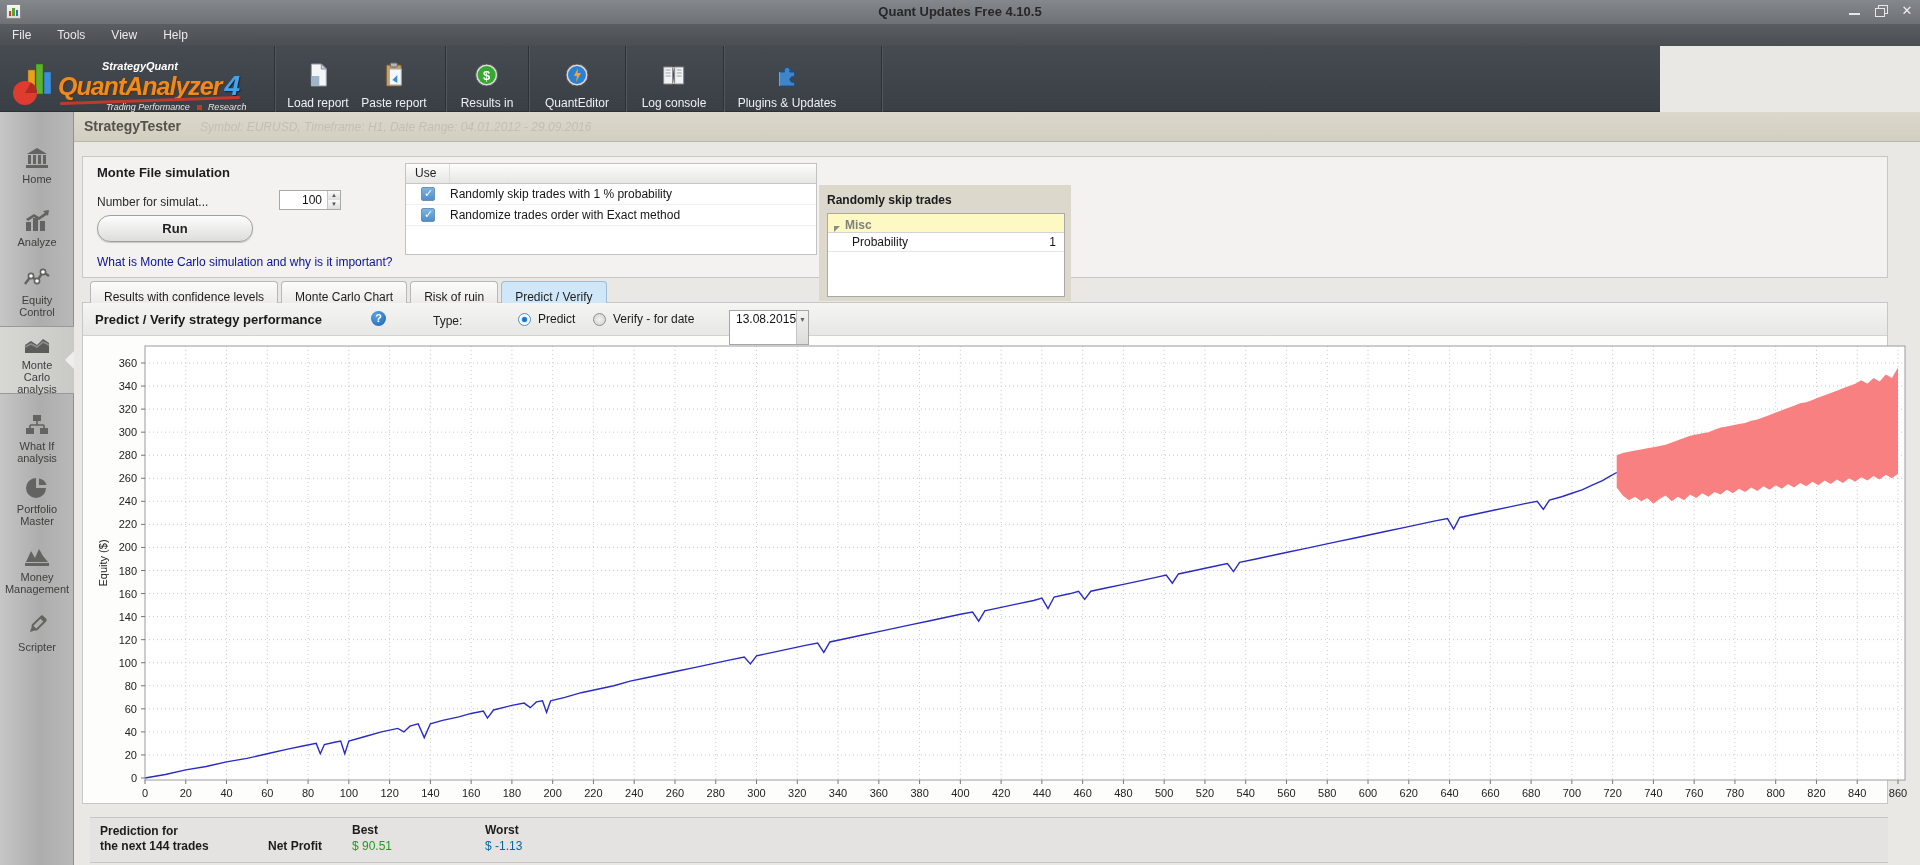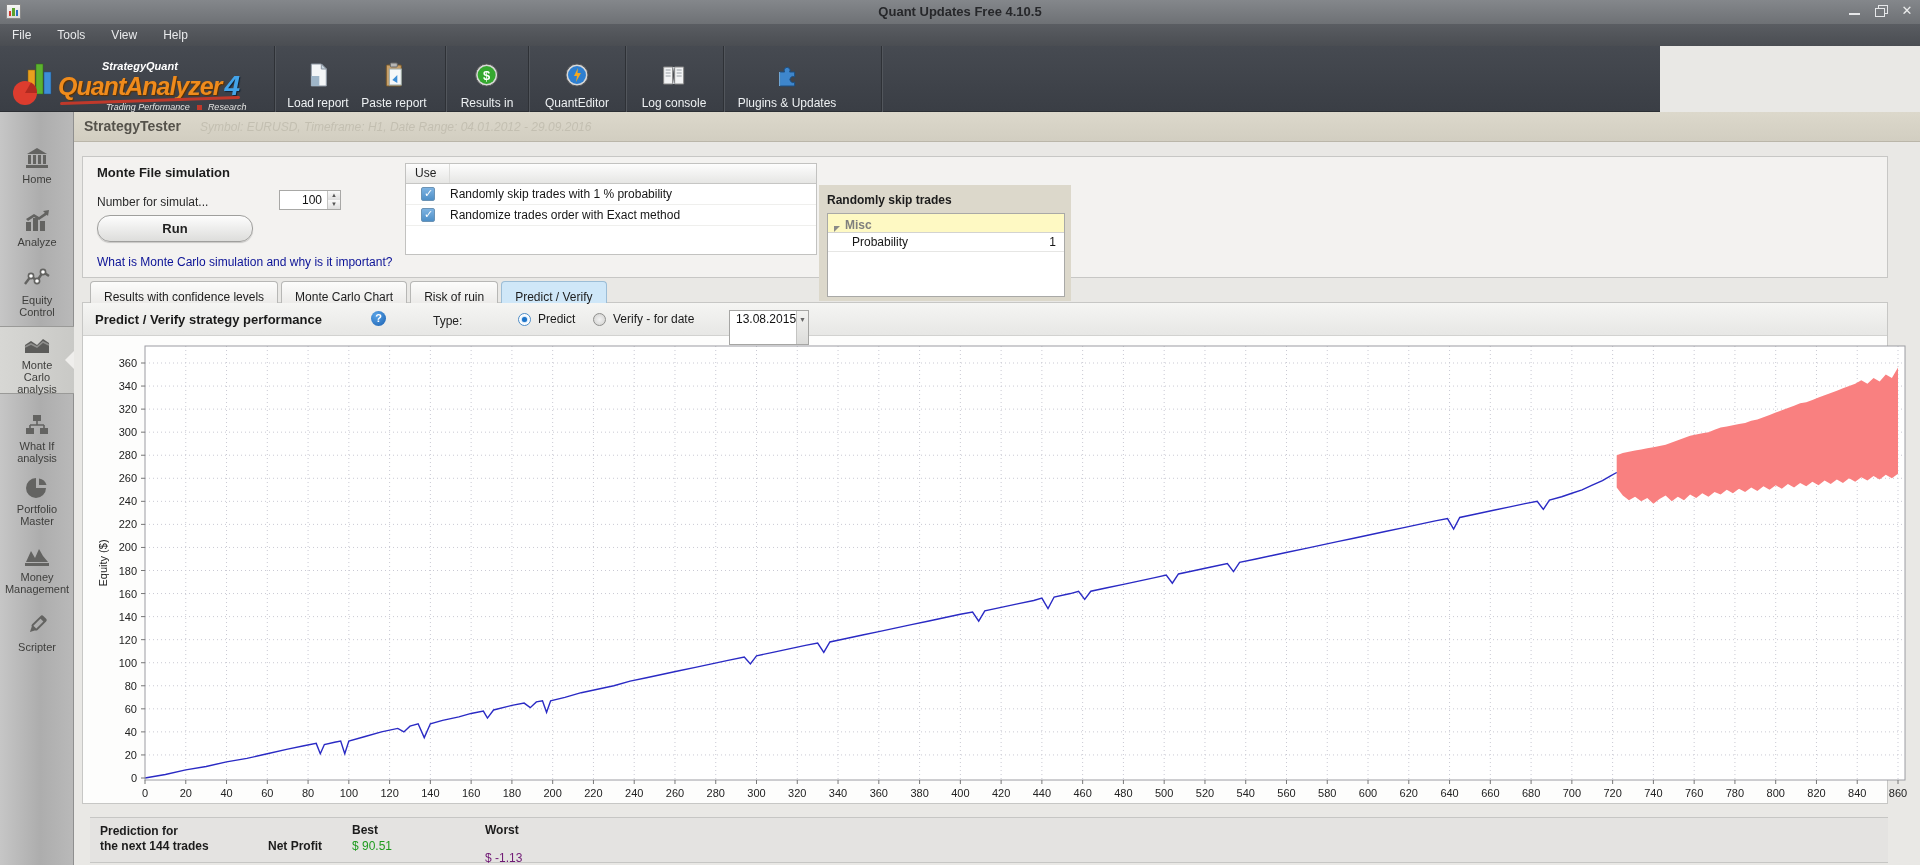--- a/index.html
+++ b/index.html
@@ -622,7 +622,7 @@
     <div class="sum-best-l">Best</div>
     <div class="sum-best-v" style="color: rgb(31, 156, 31);">$ 90.51</div>
     <div class="sum-worst-l">Worst</div>
-    <div class="sum-worst-v" style="color: #701a75; margin-top: 12px;">$ -1.13</div>
+    <div class="sum-worst-v" style="color: #0369a1;">$ -1.13</div>
   </div>
 
 </div>

